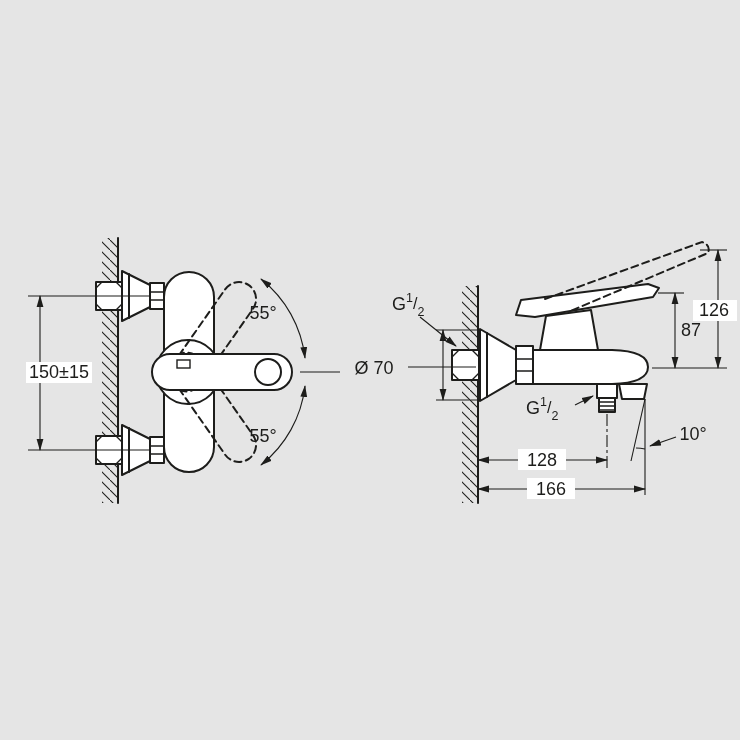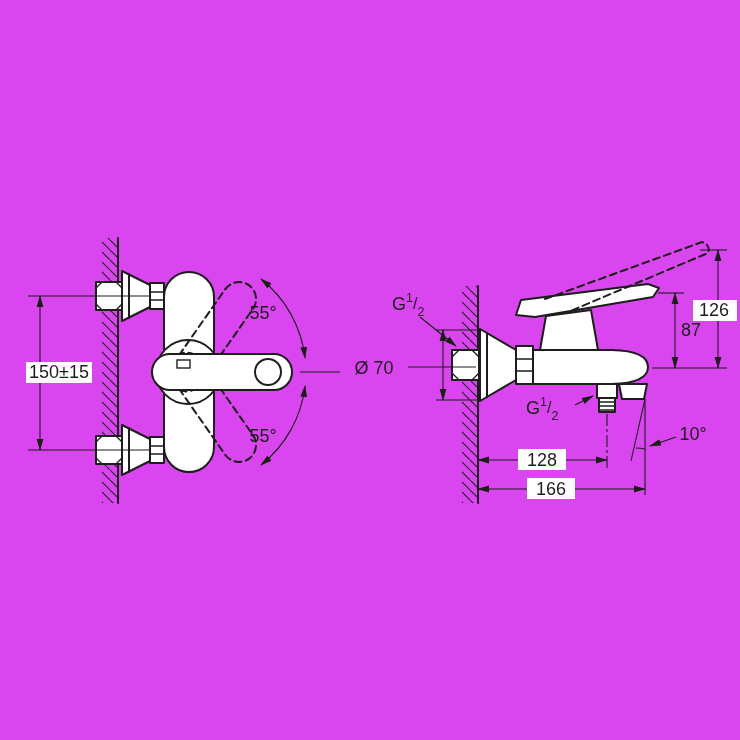--- a/index.html
+++ b/index.html
@@ -3,7 +3,7 @@
 <meta charset="utf-8">
 <style>
   html,body{margin:0;padding:0;background:#fff;}
-  .stage{width:740px;height:740px;background:#d946ef;position:relative;font-family:"Liberation Sans",sans-serif;}
+  .stage{width:740px;height:740px;background:#e5e5e5;position:relative;font-family:"Liberation Sans",sans-serif;}
   svg{display:block;}
   
   .ol{fill:#fff;stroke:currentColor;stroke-width:2;stroke-linejoin:round;stroke-linecap:round;}

